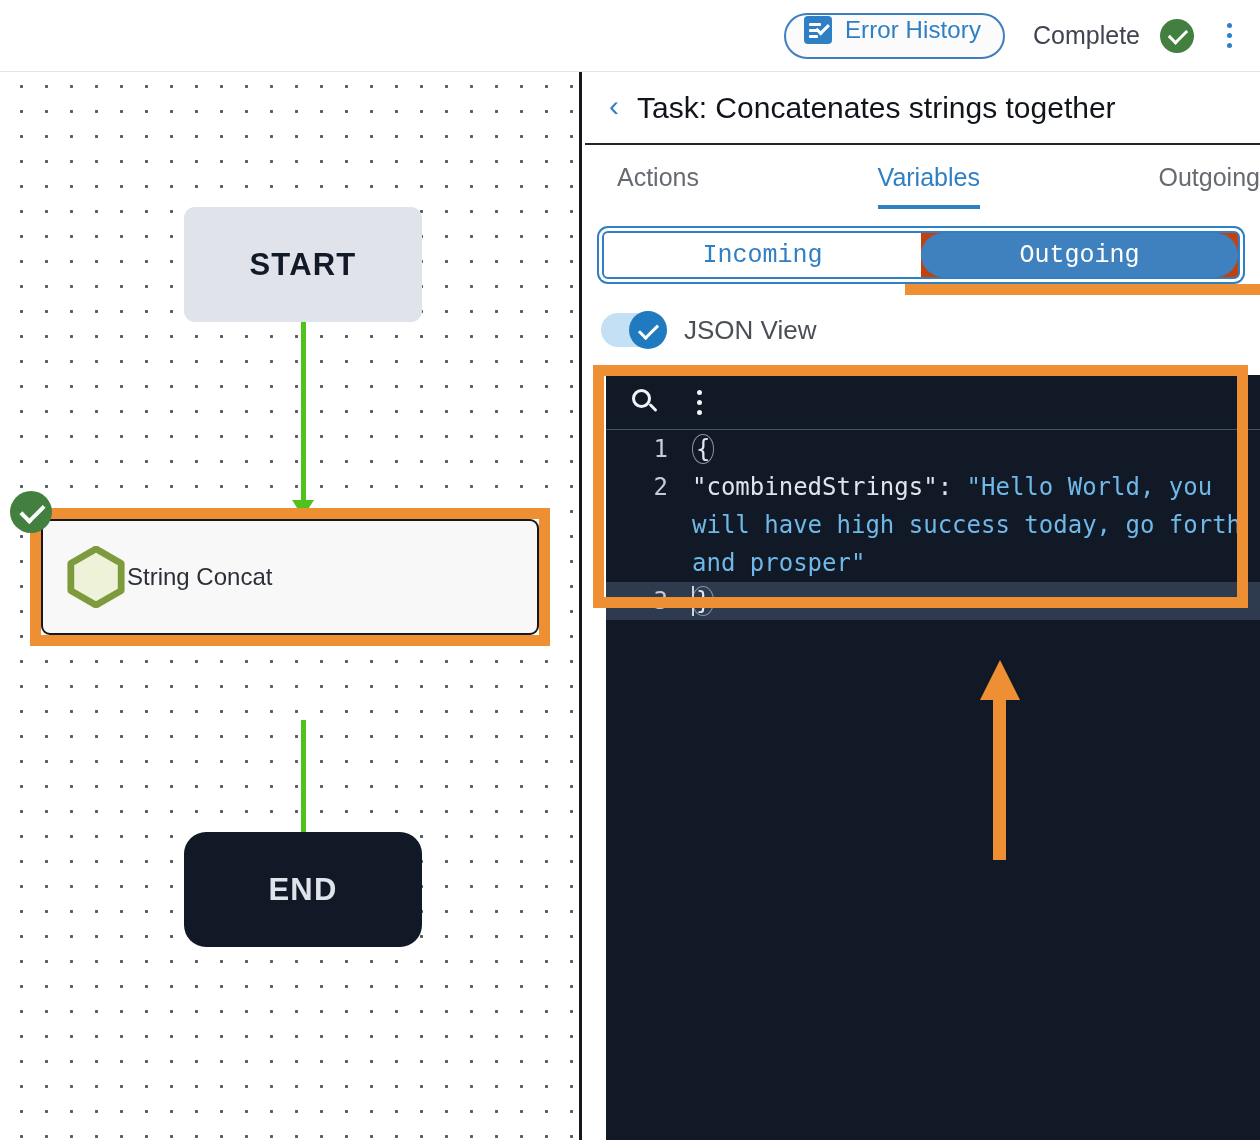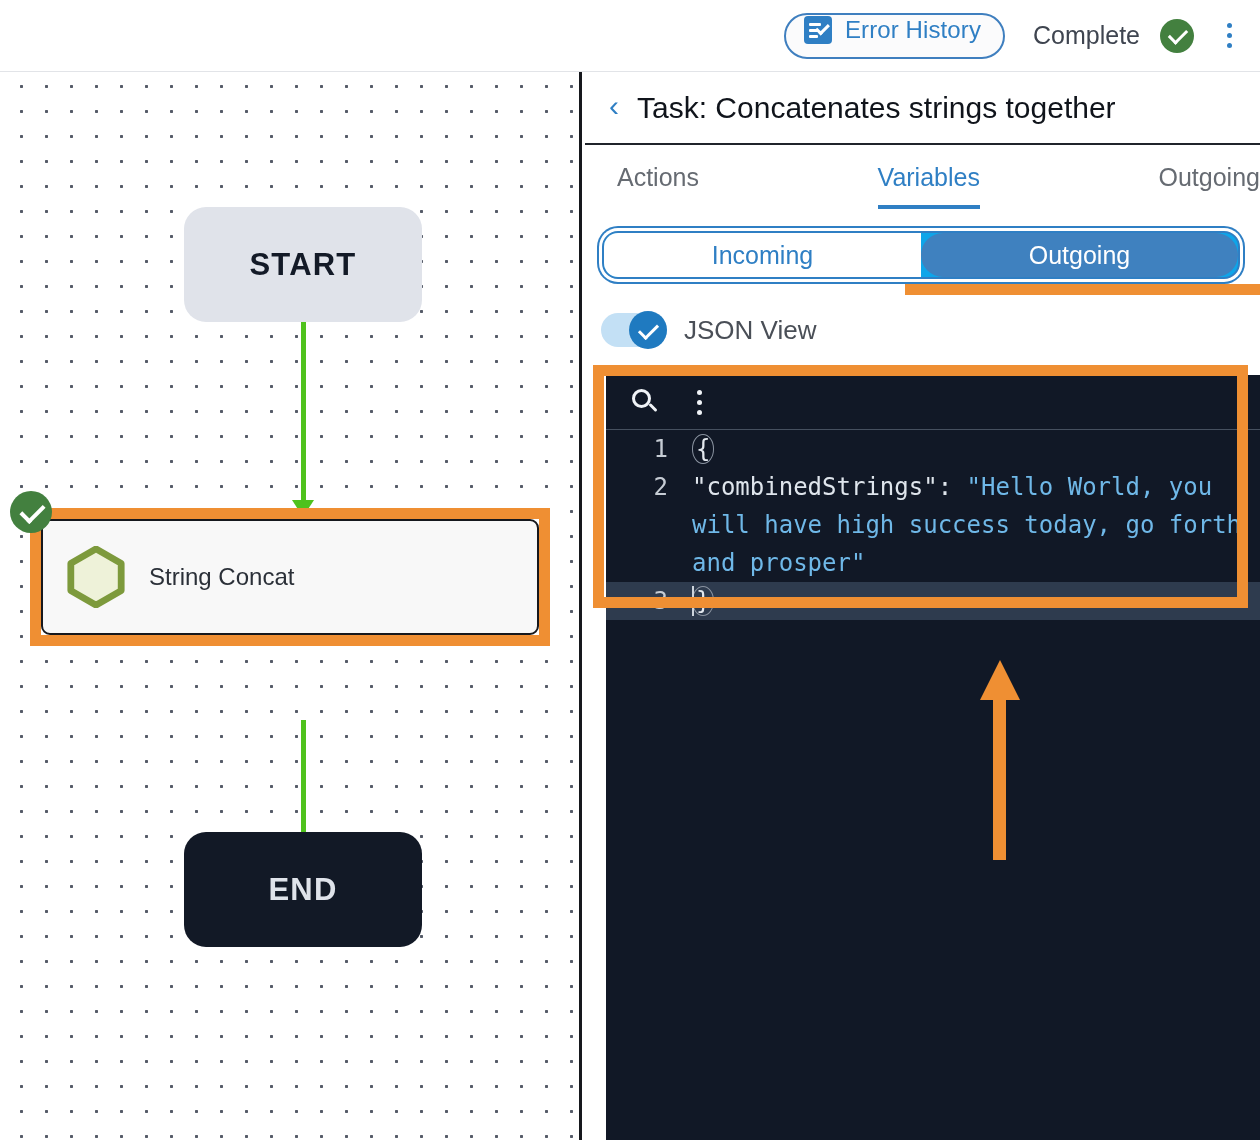--- a/index.html
+++ b/index.html
@@ -77,7 +77,7 @@
   }
   #node-start {
     left: 184px; top: 135px; width: 238px; height: 115px;
-    background: #e0e3ea; border-radius: 22px; align-items: center;
+    background: #e0e3ea; border-radius: 11px; align-items: center;
   }
   #node-start .t { font-size: 31px; font-weight: bold; color: #131a27; letter-spacing: 1.2px; }
   #node-end {

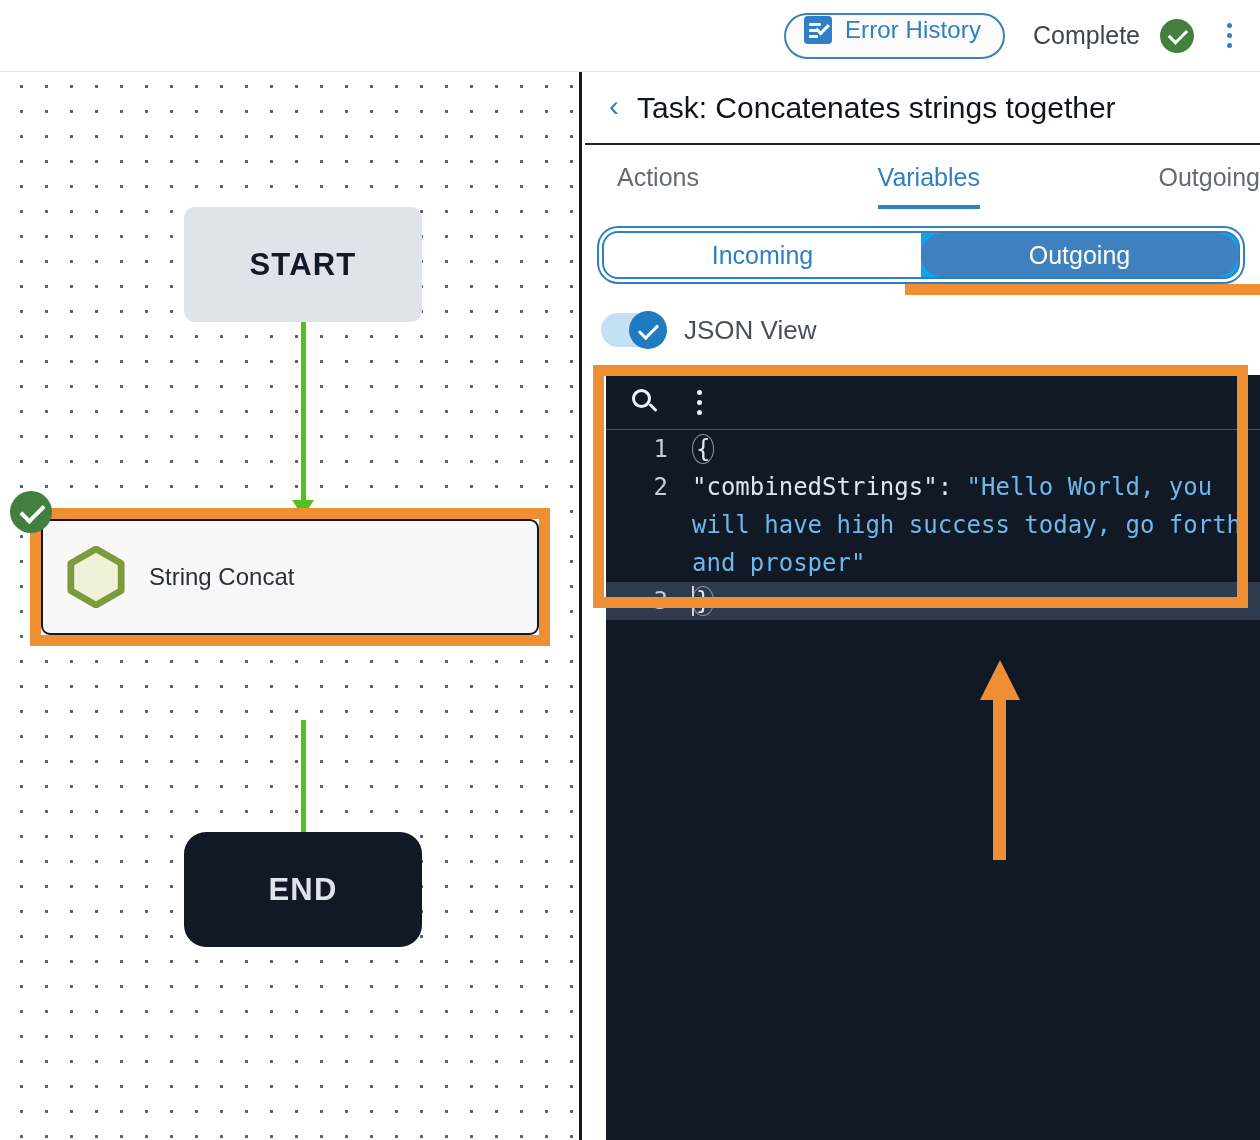--- a/index.html
+++ b/index.html
@@ -155,8 +155,8 @@
   
   #seg-wrap { position: relative; margin: 22px 20px 0 17px; }
   #segmented {
-    display: flex; height: 48px; border: 2px solid #2f7fc4; border-radius: 16px;
-    overflow: hidden; background: #0ea5e9; box-shadow: 0 0 0 3px #fff, 0 0 0 5px #2f7fc4;
+    display: flex; height: 48px; border: 2px solid #2f7fc4; border-radius: 6px;
+    overflow: hidden; background: #c2410c; box-shadow: 0 0 0 3px #fff, 0 0 0 5px #2f7fc4; font-family: Liberation Mono, monospace;
   }
   .seg {
     flex: 1; display: flex; align-items: center; justify-content: center;

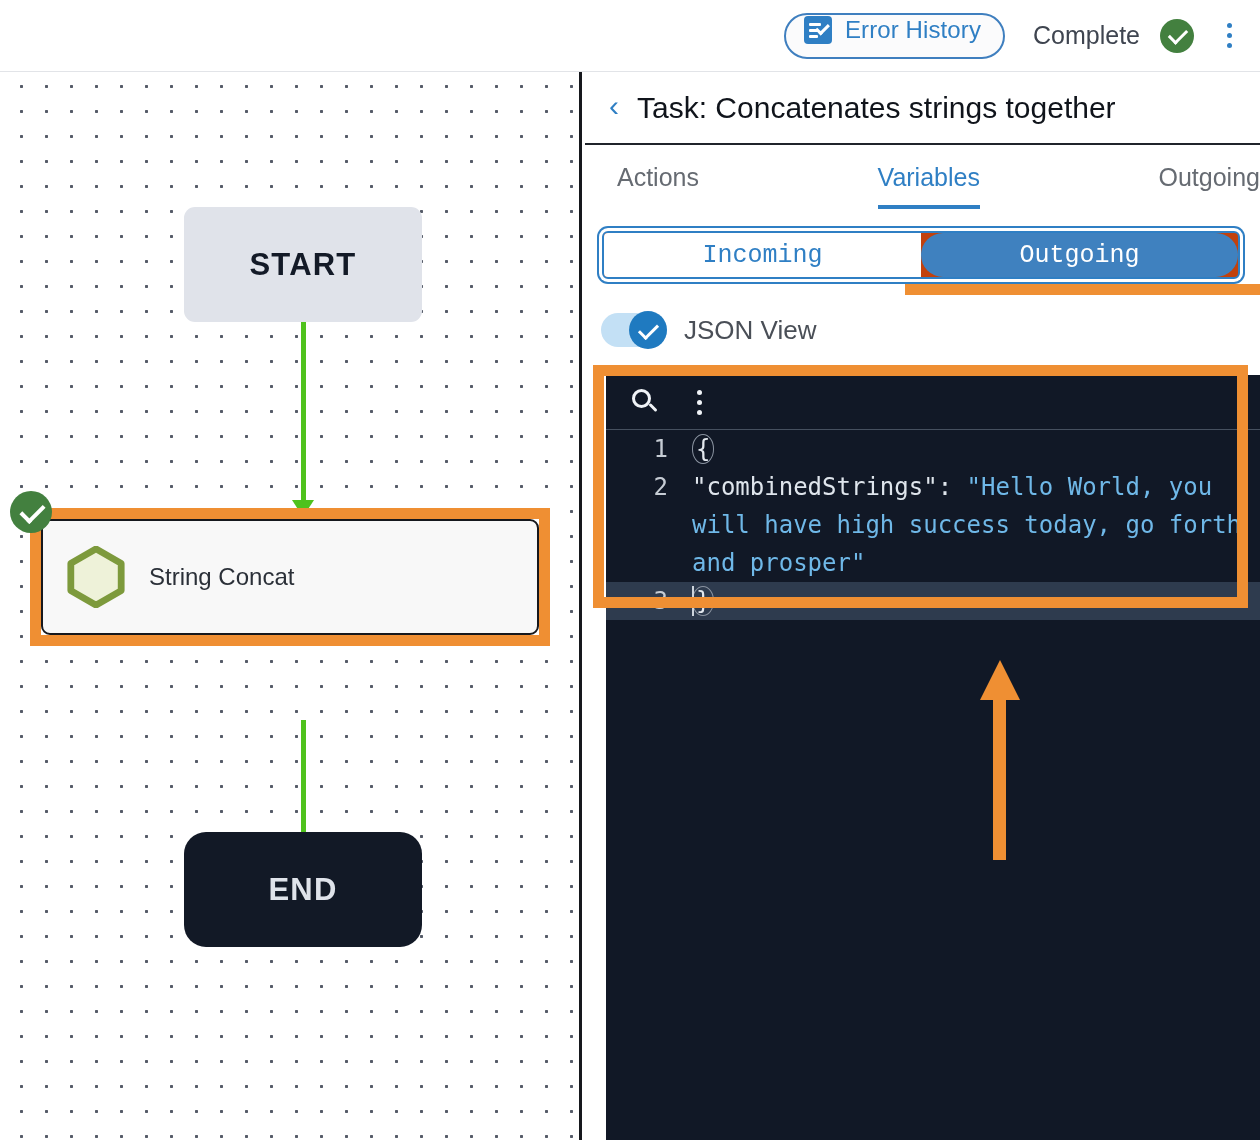--- a/index.html
+++ b/index.html
@@ -106,7 +106,7 @@
   #node-task {
     position: absolute; left: 41px; top: 447px; width: 498px; height: 116px;
     background: #f8f8f8; border: 2px solid #16181d; border-radius: 9px;
-    display: flex; align-items: center; padding-left: 22px; gap: 22px;
+    display: flex; align-items: center; padding-left: 22px; 
   }
   .hexagon { width: 62px; height: 62px; flex: 0 0 62px; }
   #node-task .txtwrap { display: flex; flex-direction: column; gap: 4px; }

